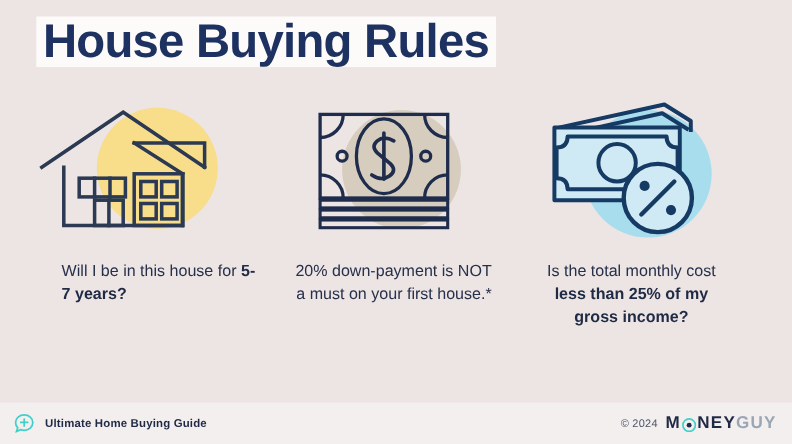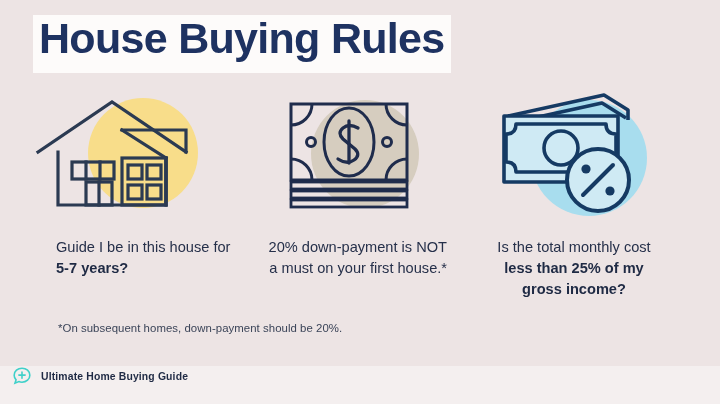--- a/index.html
+++ b/index.html
@@ -29,7 +29,7 @@
     top: 15px;
     height: 46px;
     background: #fdfbfa;
-    padding: 0 6px 12px 6px;
+    padding: 0 6px 0 6px;
     display: flex;
     align-items: center;
   }

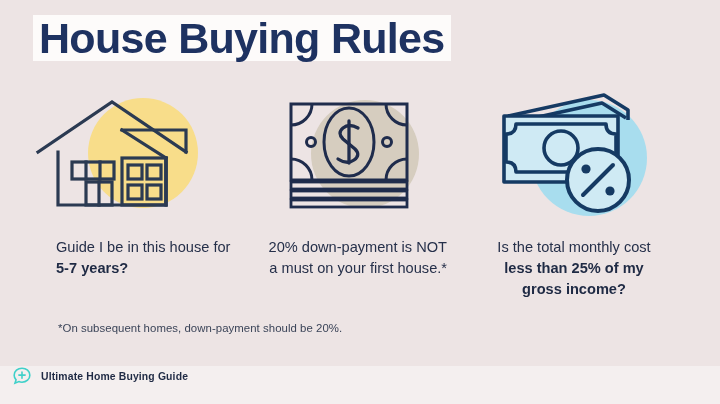--- a/index.html
+++ b/index.html
@@ -205,7 +205,7 @@
         </svg>
       </div>
       <div class="caption cap-1">
-        <span>Guide I be in this house for </span><b>5-7 years?</b>
+        <span>Will I be in this house for </span><b>5-7 years?</b>
       </div>
     </div>
 

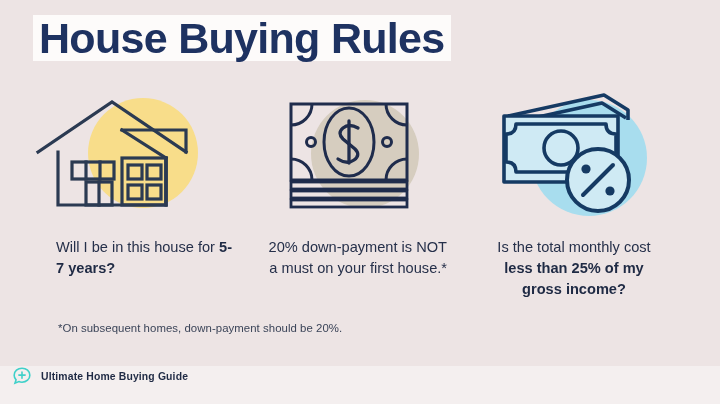--- a/index.html
+++ b/index.html
@@ -281,7 +281,6 @@
 
   </div>
 
-  <div class="footnote">*On subsequent homes, down-payment should be 20%.</div>
 
   <div class="footer">
     <div class="footer-left">

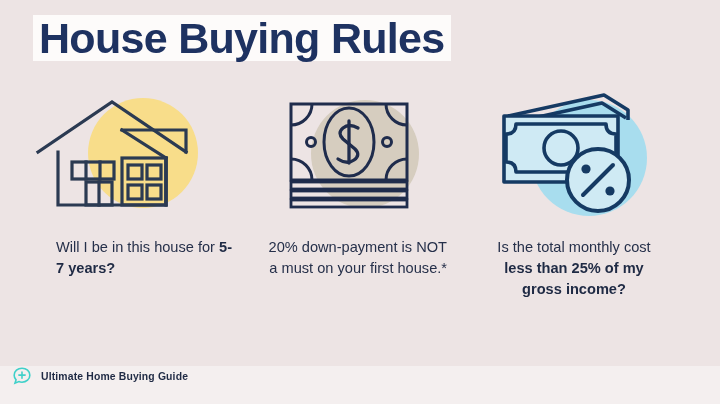--- a/index.html
+++ b/index.html
@@ -109,7 +109,7 @@
     height: 38px;
     background: #f4efef;
     display: flex;
-    align-items: flex-start;
+    align-items: center;
   }
   .footer-left {
     display: flex;

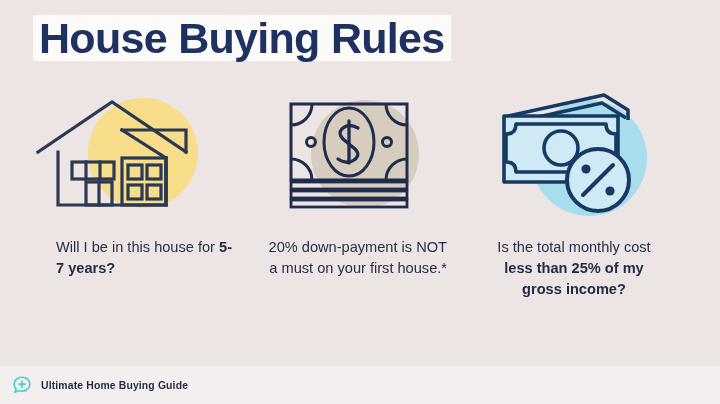--- a/index.html
+++ b/index.html
@@ -292,6 +292,20 @@
       <span class="footer-label">Ultimate Home Buying Guide</span>
     </div>
 
+    <div class="footer-right">
+      <span class="copyright">© 2024</span>
+      <span class="brand">
+        <span class="brand-money">M</span>
+        <span class="brand-o">
+          <svg width="13" height="13" viewBox="0 0 14 14">
+            <circle cx="7" cy="7" r="6.1" fill="none" stroke="#3fd0c9" stroke-width="1.7"></circle>
+            <circle cx="7" cy="7" r="2.4" fill="#1f2a44"></circle>
+          </svg>
+        </span>
+        <span class="brand-money">NEY</span>
+        <span class="brand-guy">GUY</span>
+      </span>
+    </div>
   </div>
 
 </div>

